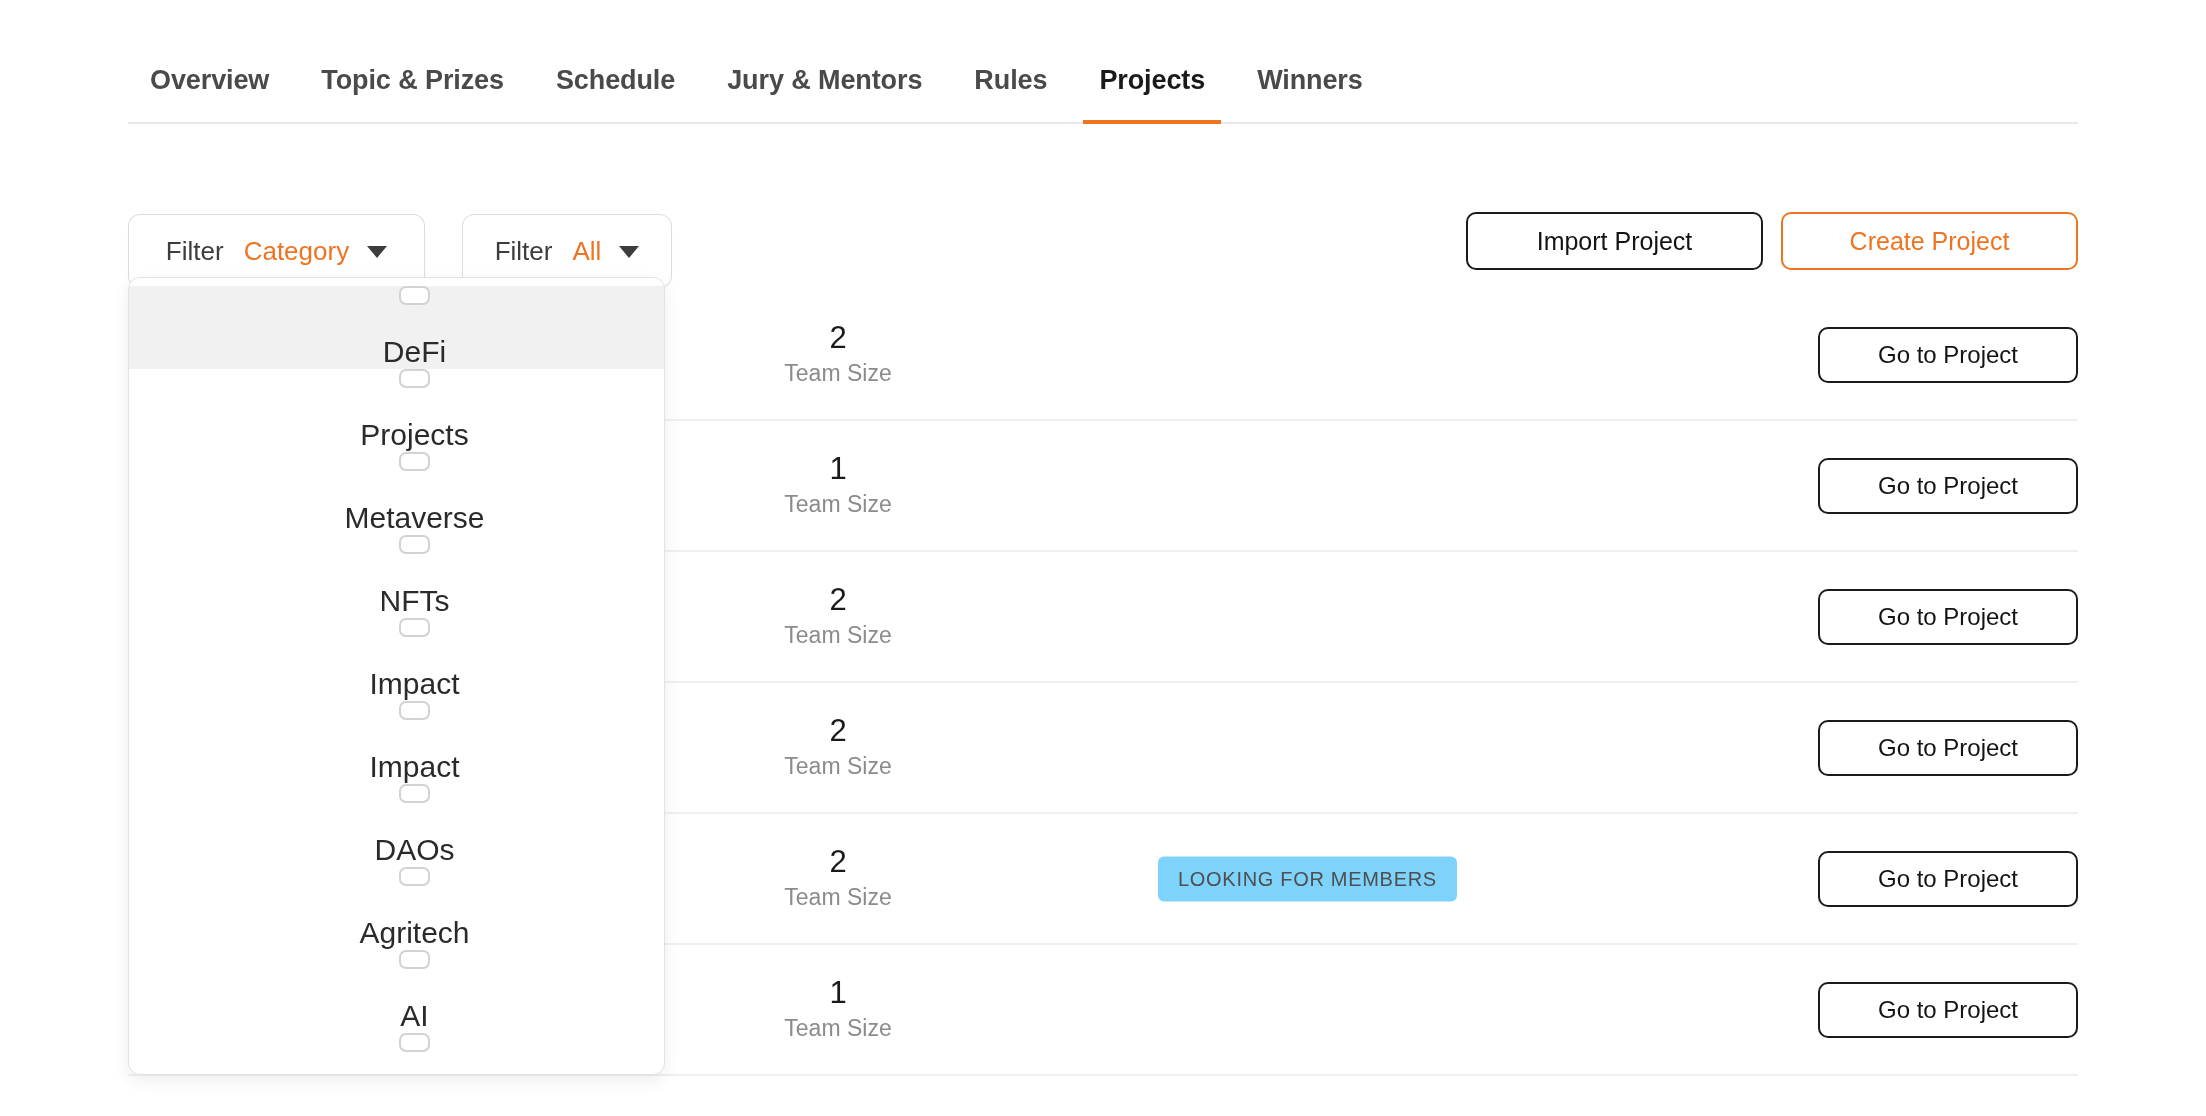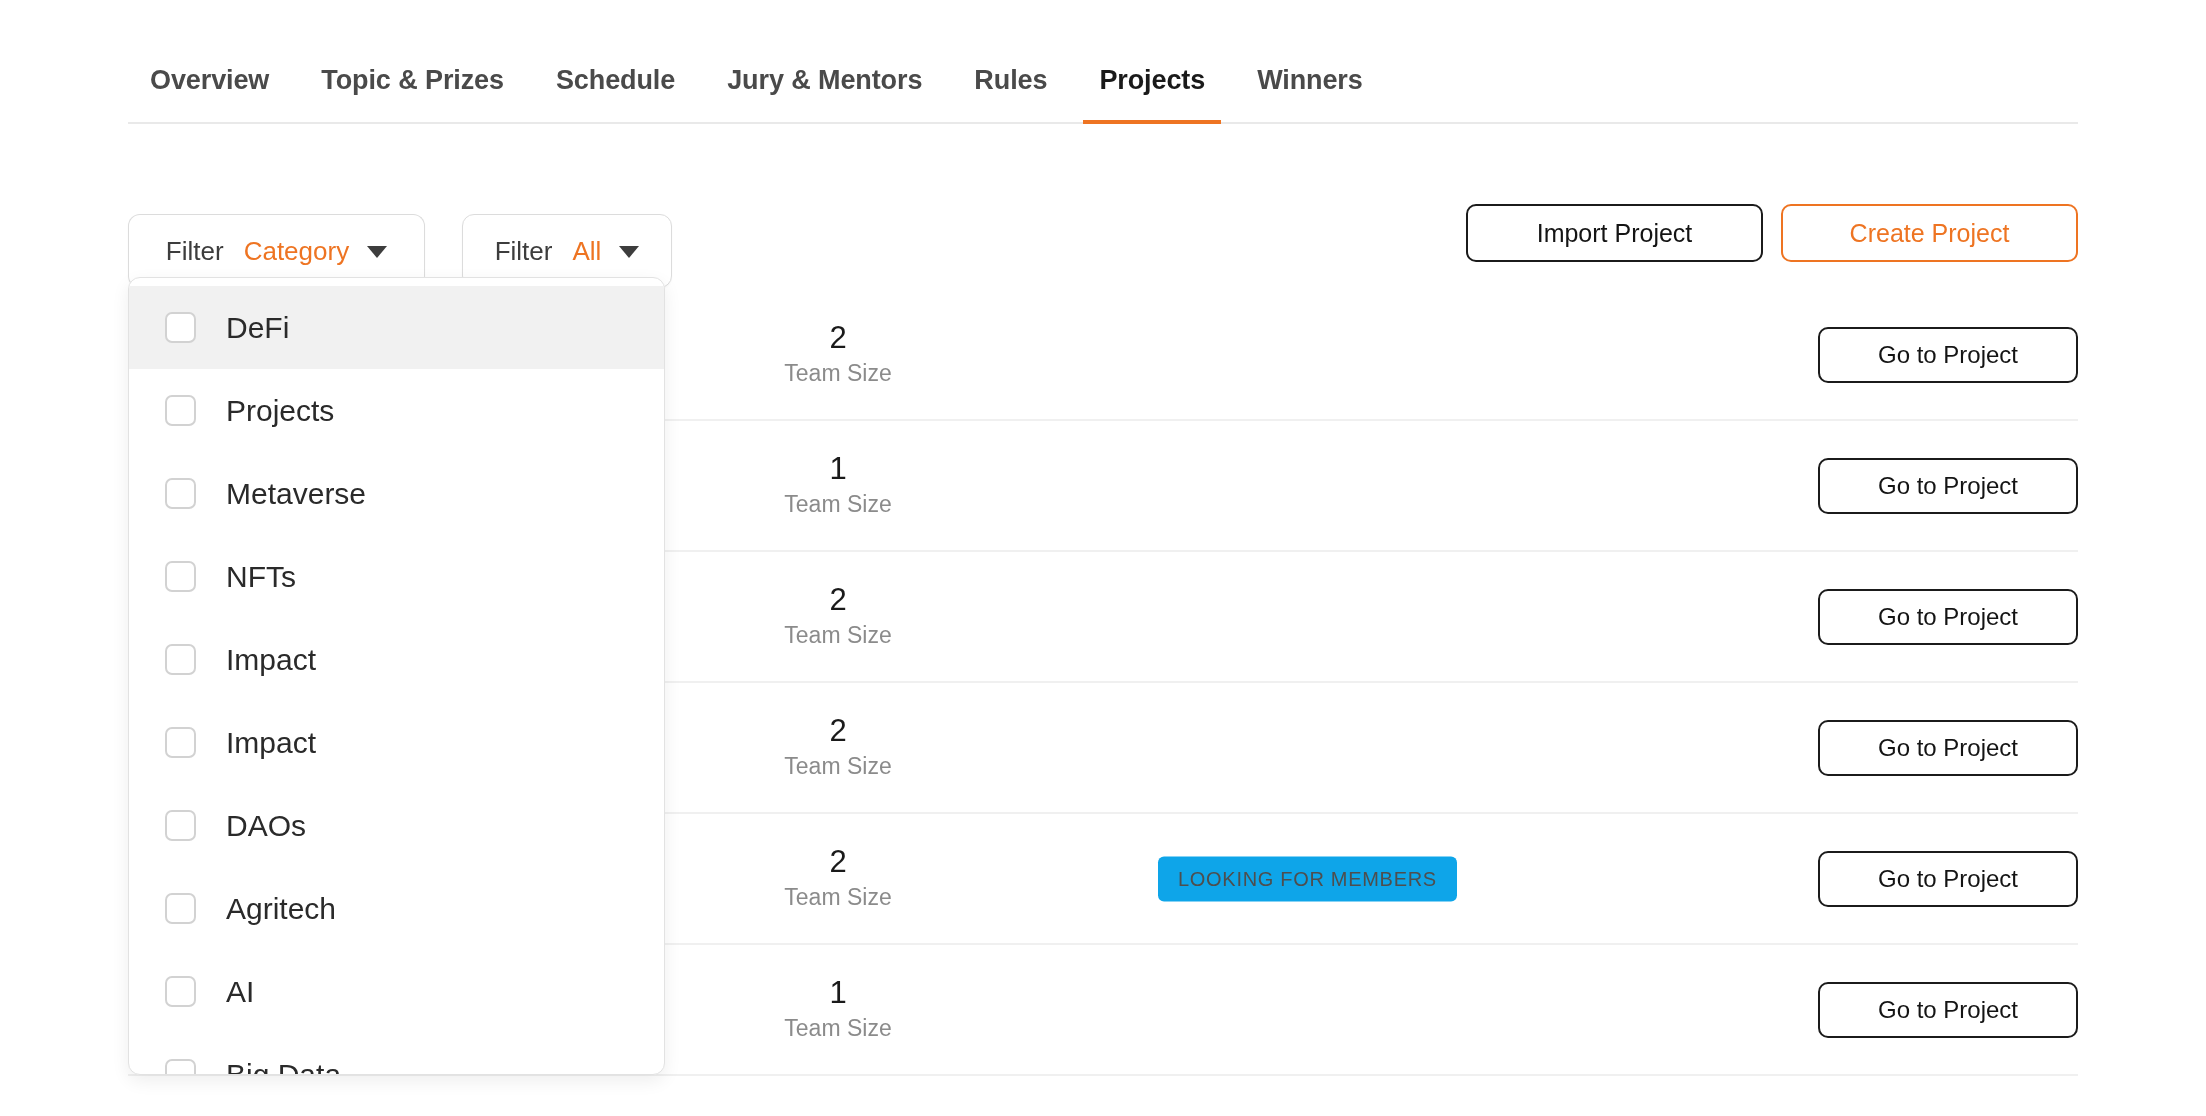--- a/index.html
+++ b/index.html
@@ -96,7 +96,7 @@
 
   .actions {
     position: absolute;
-    top: 0;
+    top: 8px;
     right: 0;
     display: flex;
     gap: 18px;

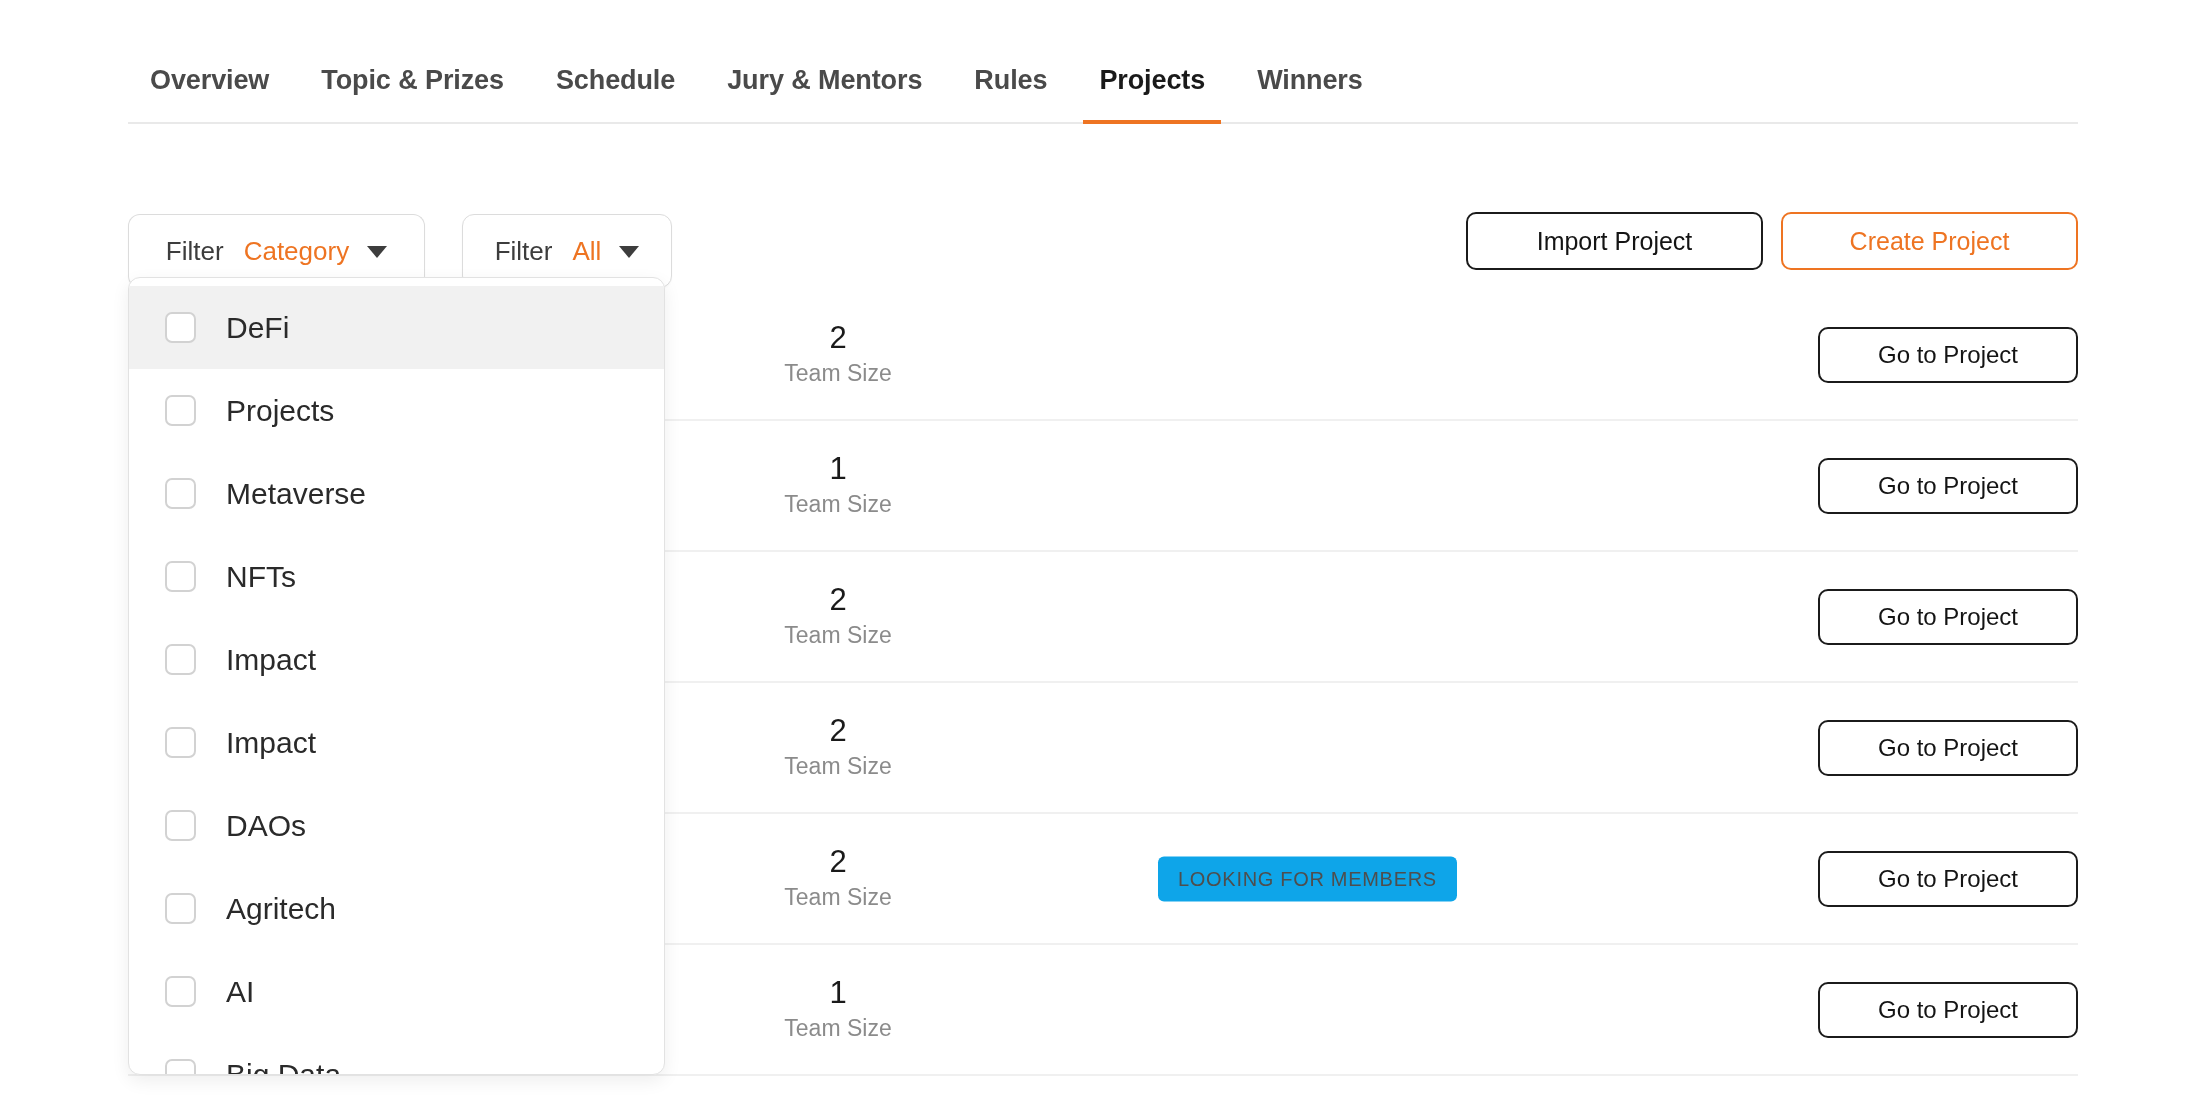--- a/index.html
+++ b/index.html
@@ -222,6 +222,7 @@
     padding-left: 36px;
     gap: 30px;
     cursor: pointer;
+    flex-direction: column;
   }
   .dd-item.hovered { background: #f1f1f1; }
   .dd-check {

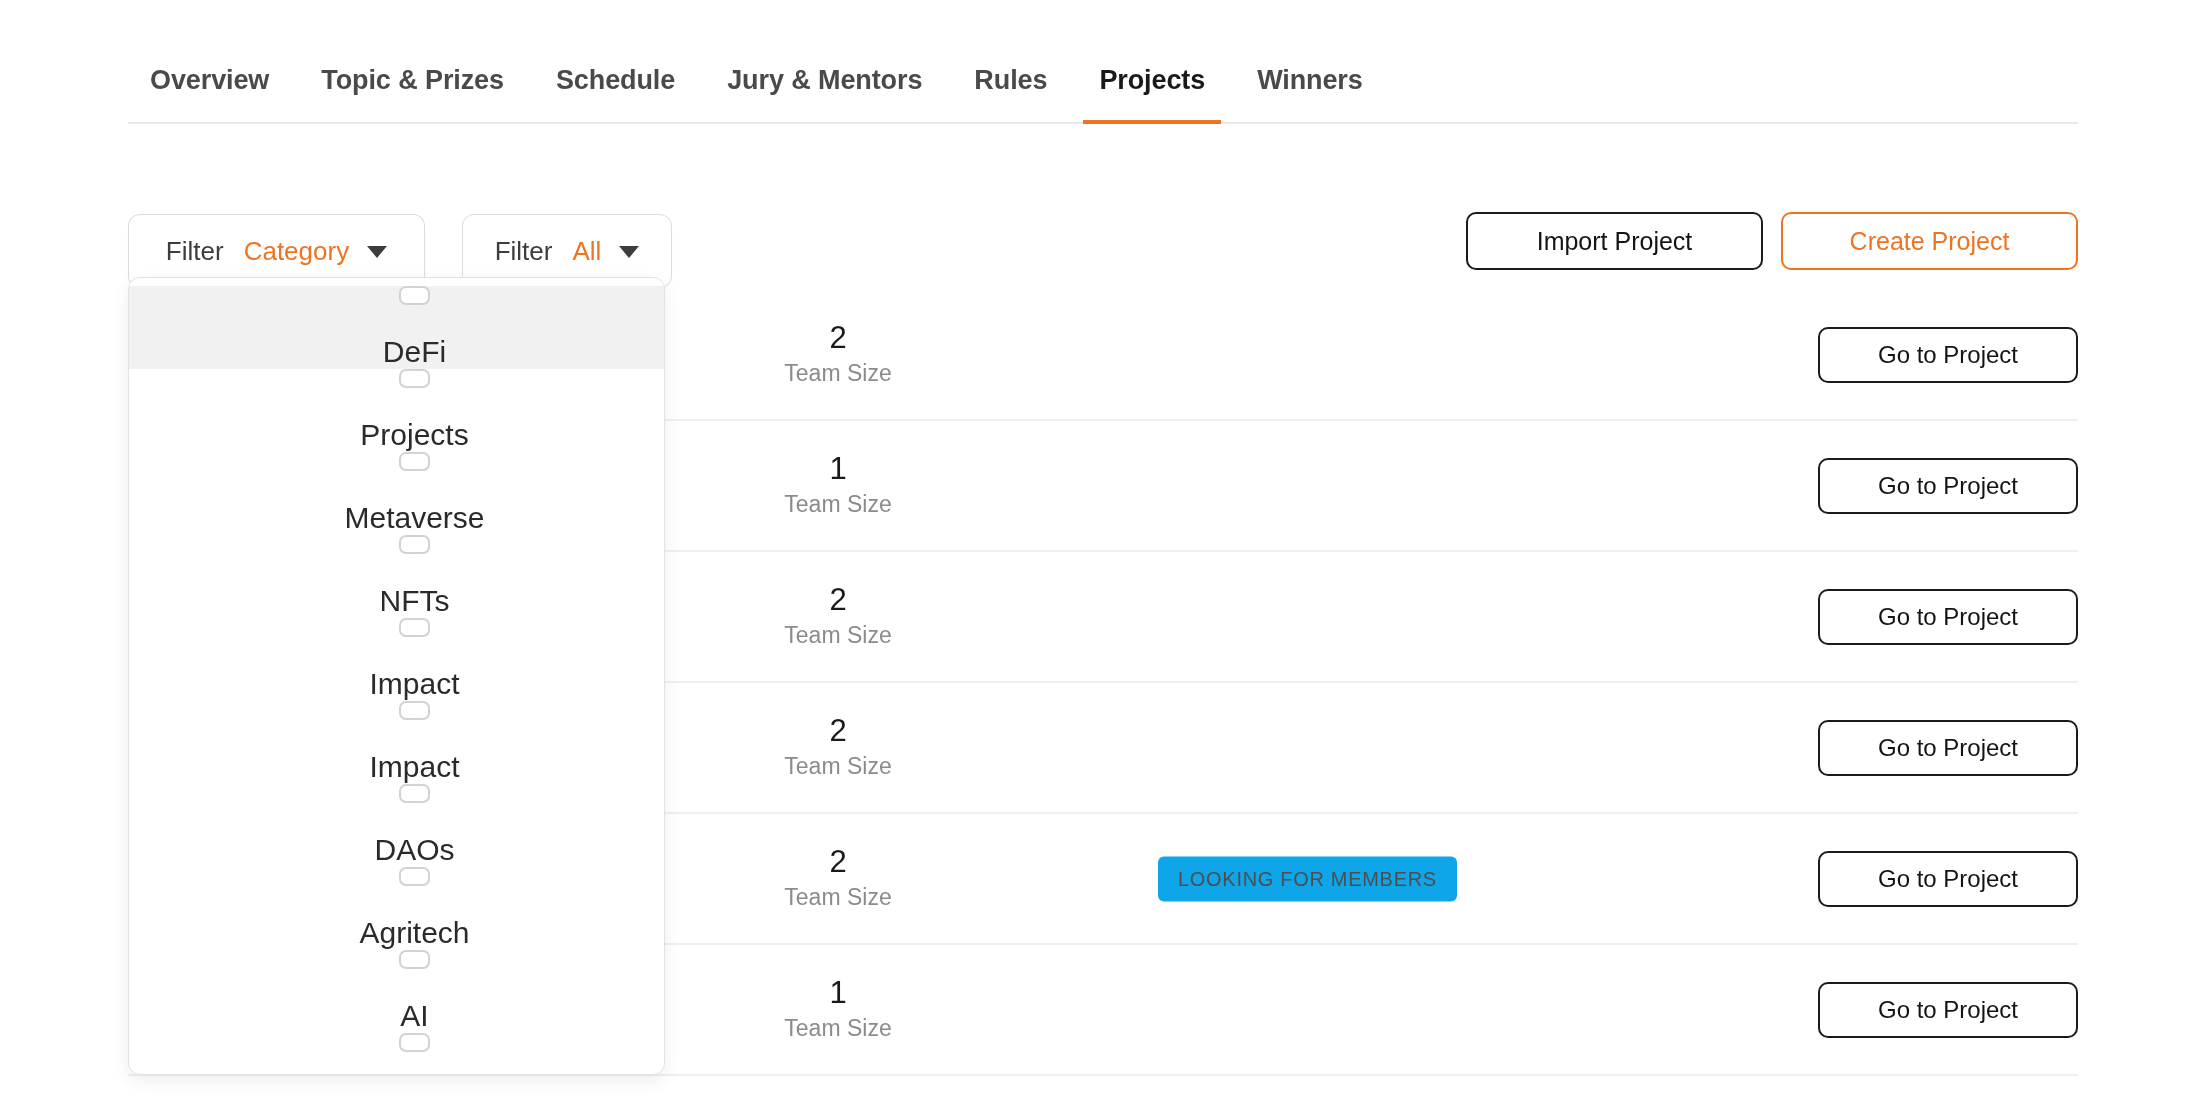--- a/index.html
+++ b/index.html
@@ -167,7 +167,7 @@
   }
   .badge {
     display: inline-block;
-    background: #0ea5e9;
+    background: #7dd3fc;
     color: #4e4e4e;
     font-size: 20px;
     letter-spacing: 0.7px;

